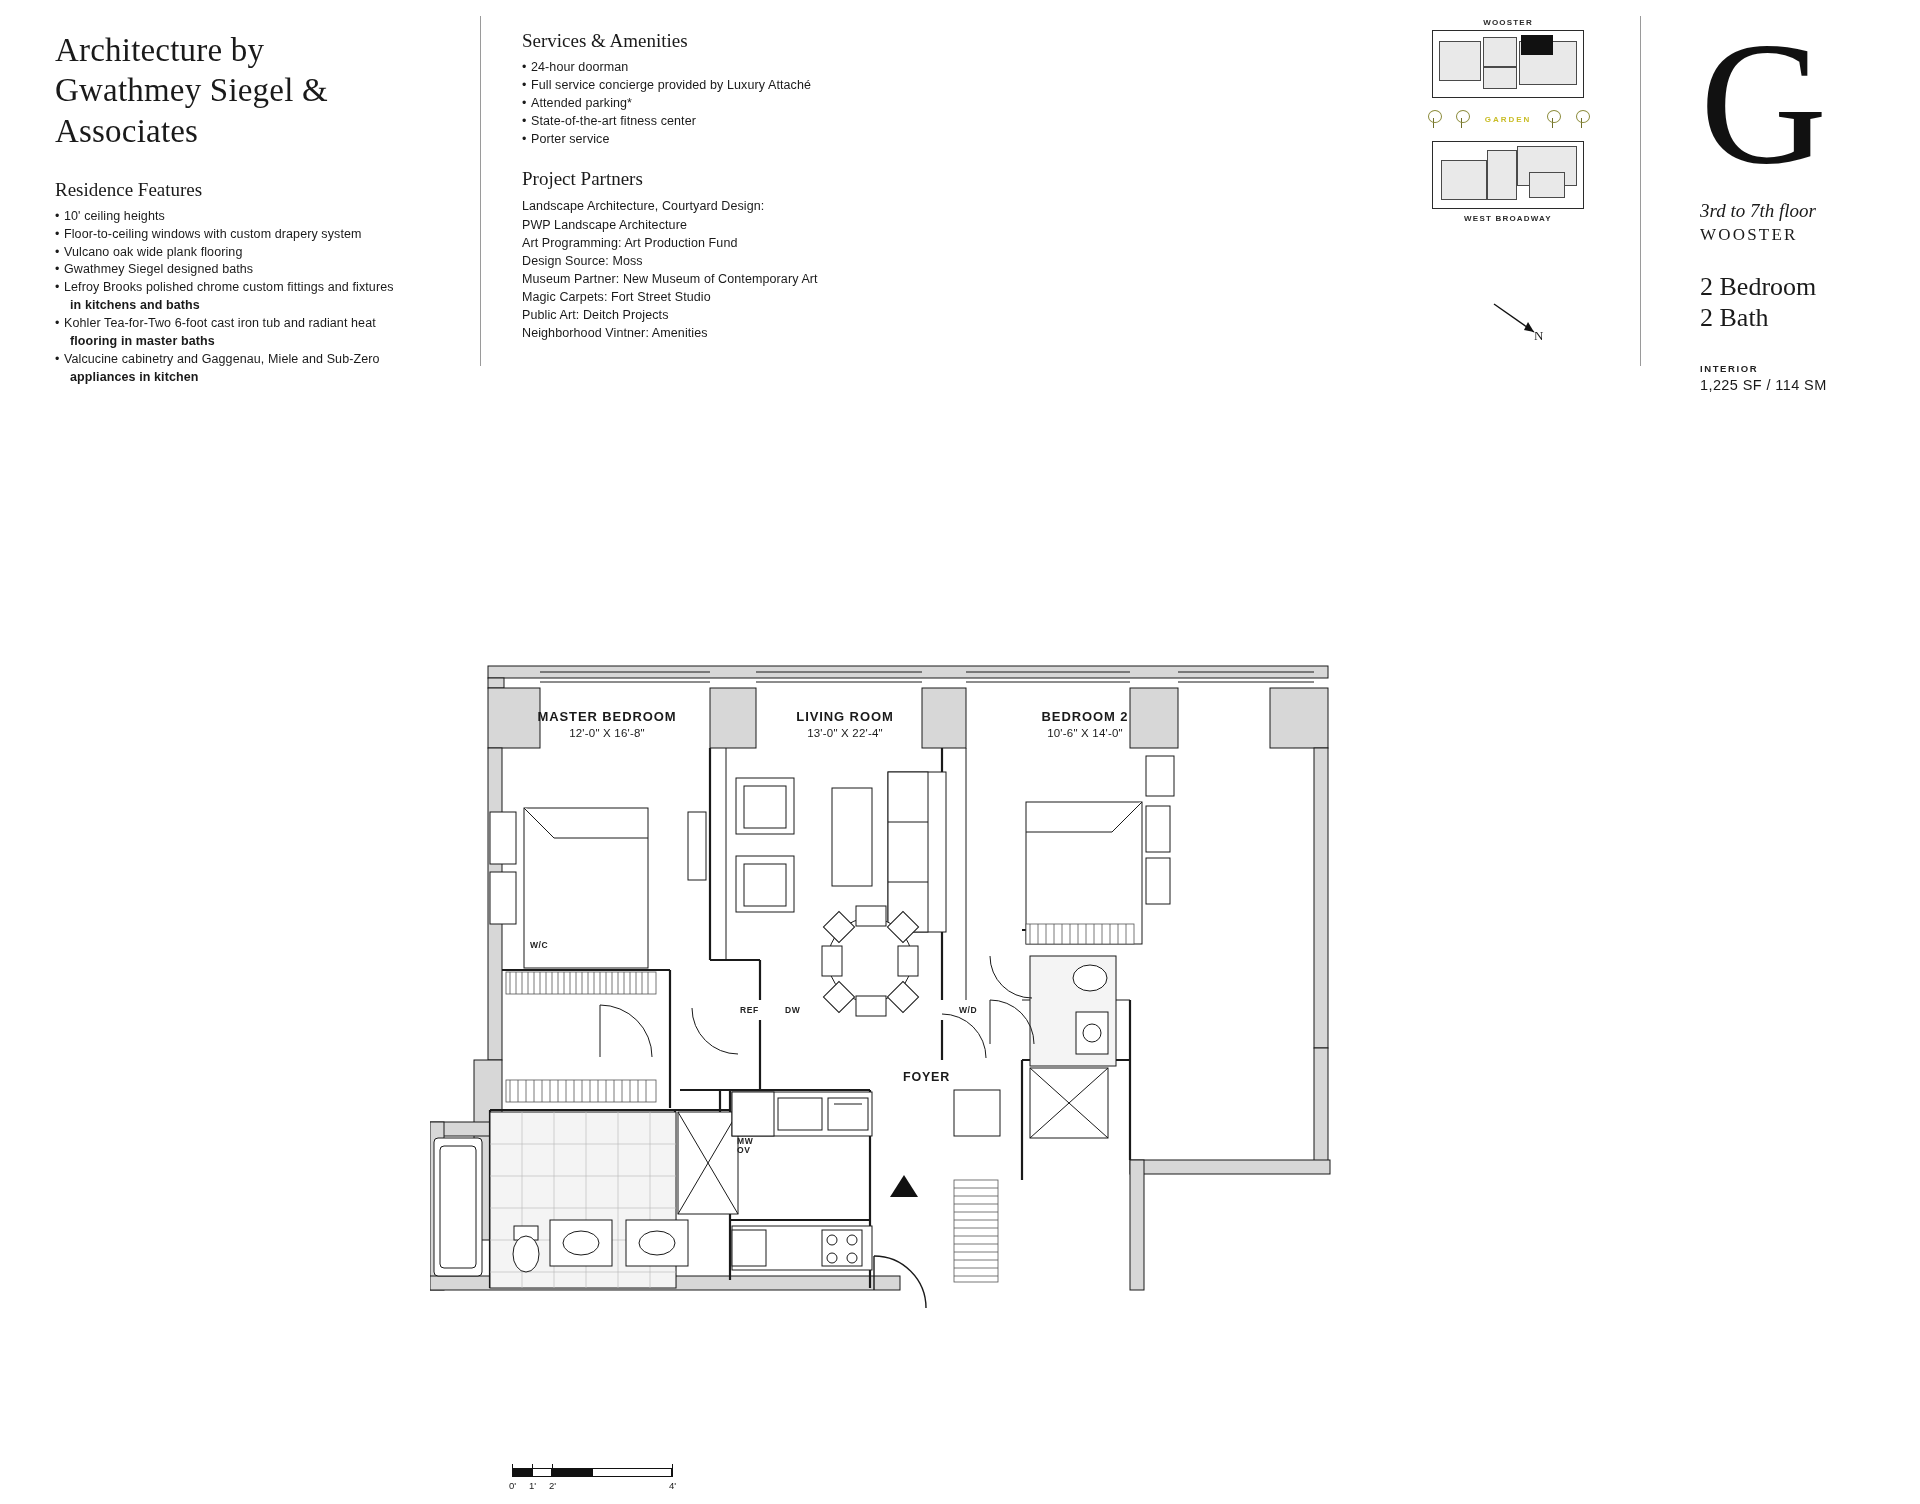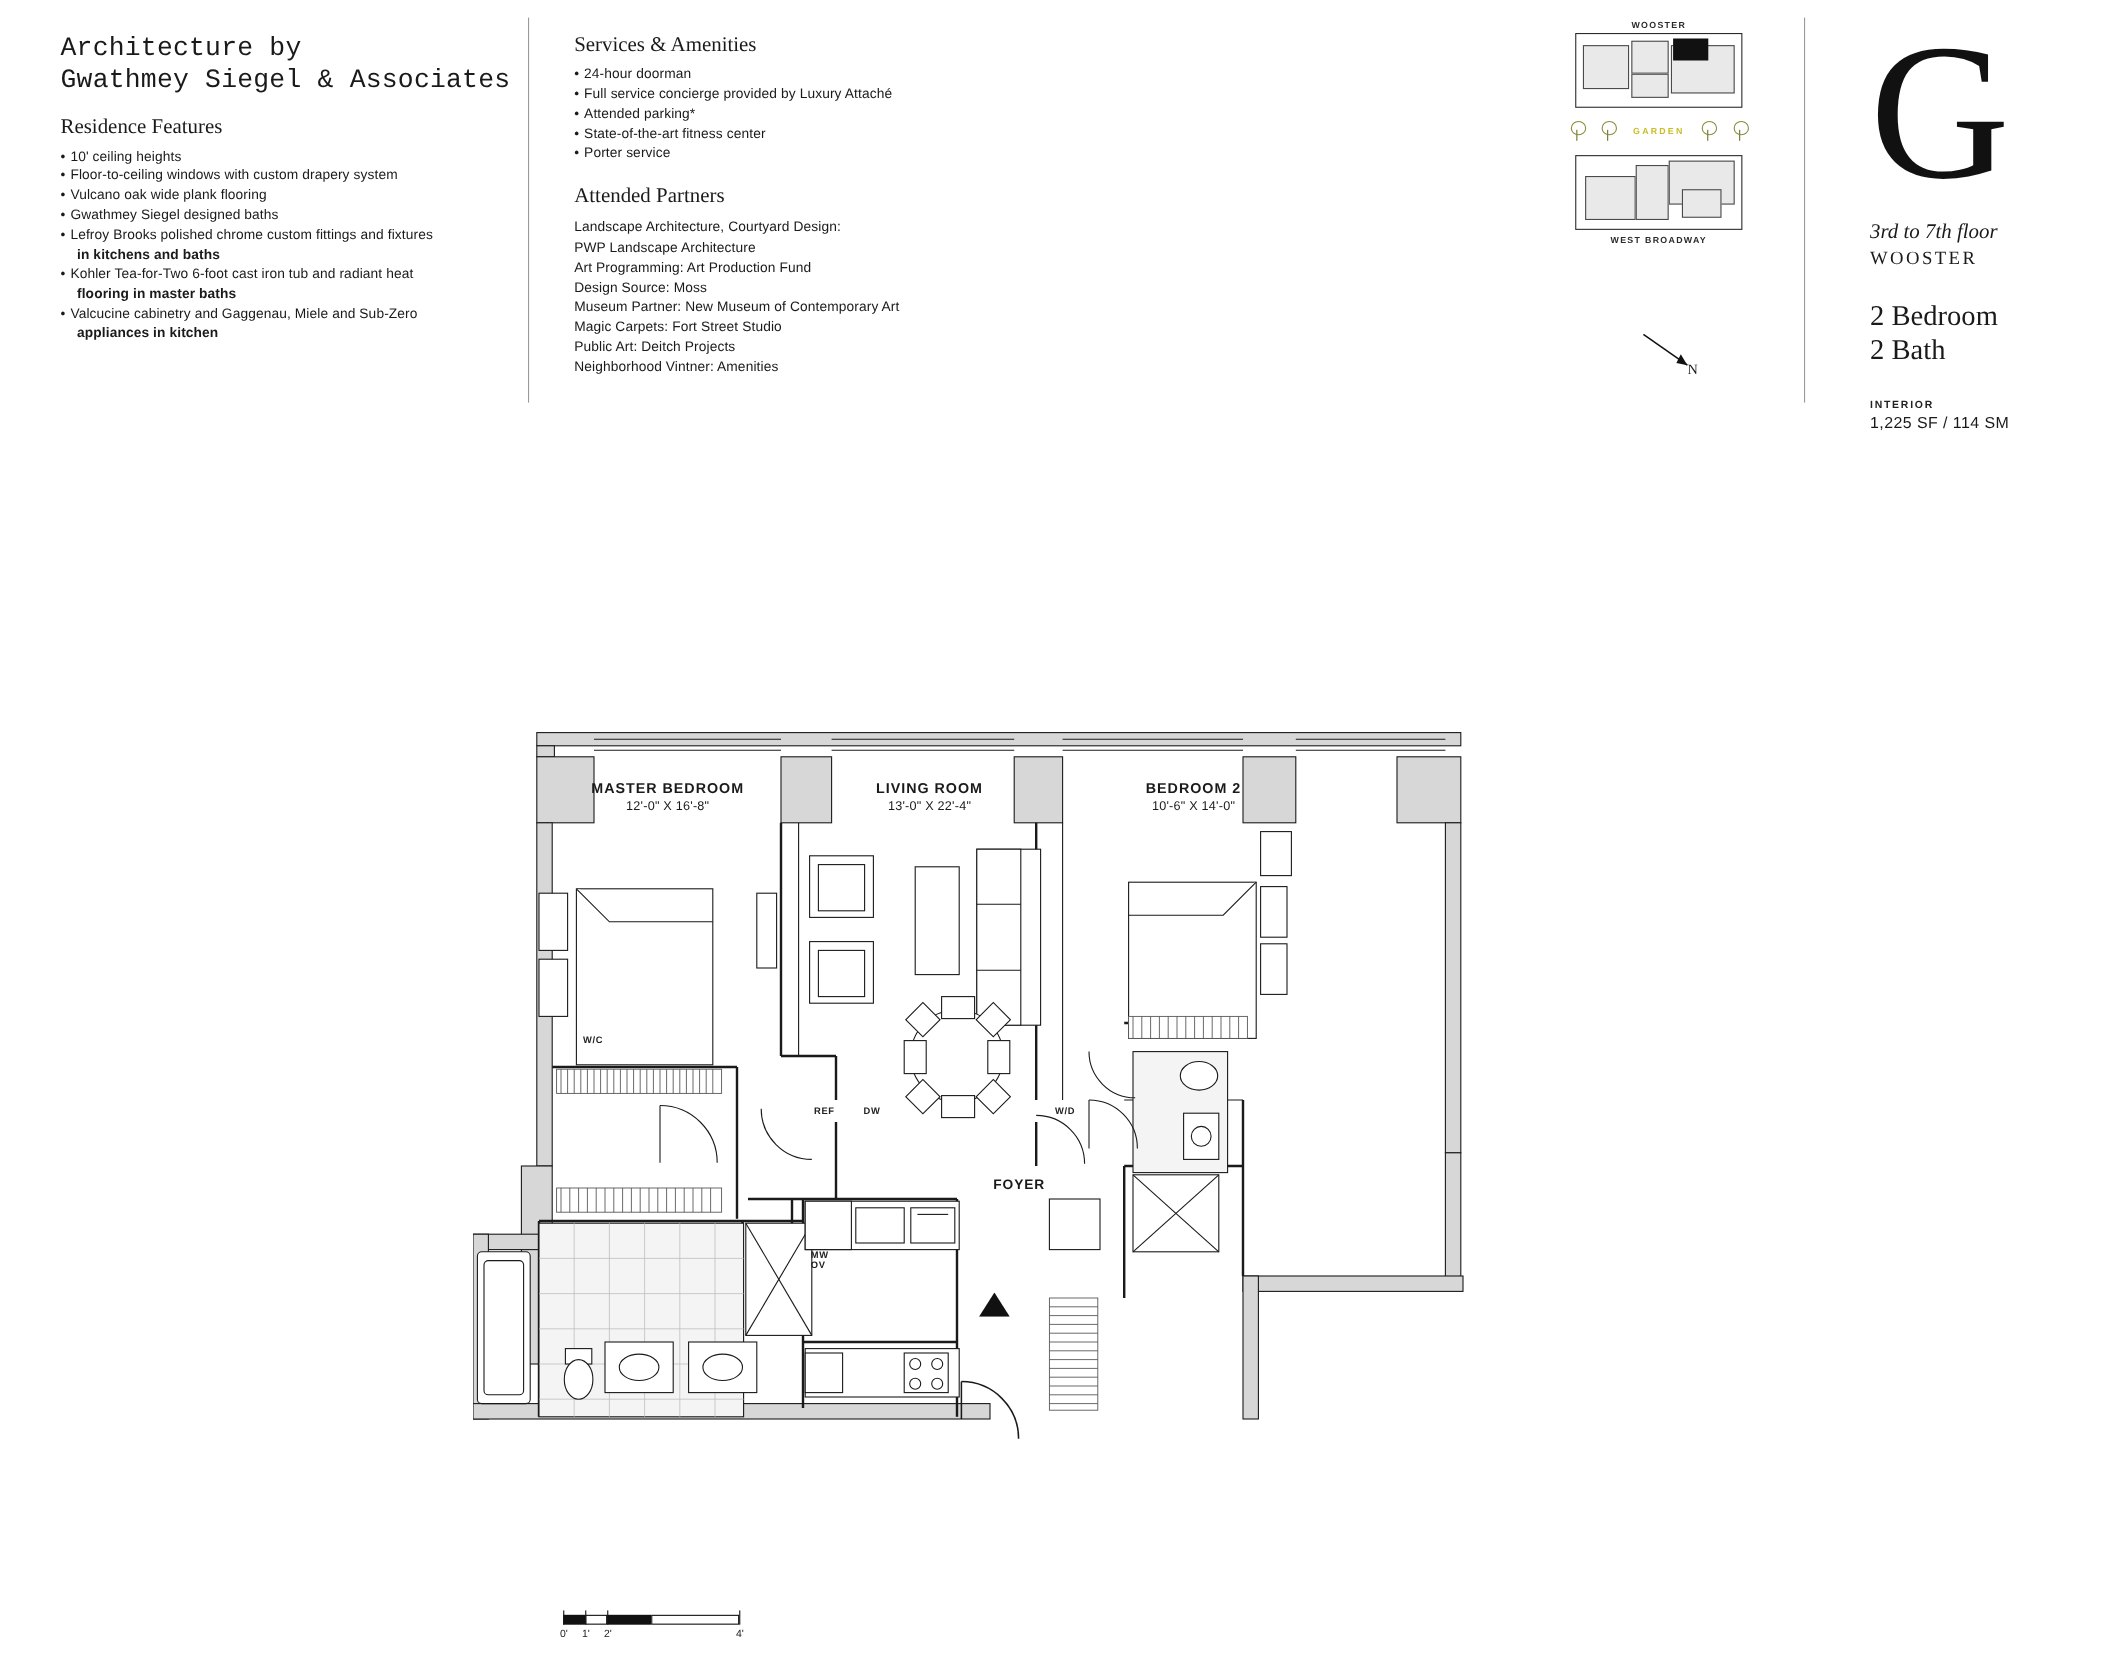--- a/index.html
+++ b/index.html
@@ -20,11 +20,11 @@
     position: absolute; left: 55px; top: 30px; width: 420px;
   }
   .headline {
-    font-family: Liberation Mono, monospace;
-    font-size: 24px;
+    font-family: Liberation Serif, serif;
+    font-size: 33px;
     line-height: 1.22;
     letter-spacing: .2px;
-    margin-bottom: 16px;
+    margin-bottom: 28px;
   }
   .sec-title {
     font-family: "Liberation Serif", serif;

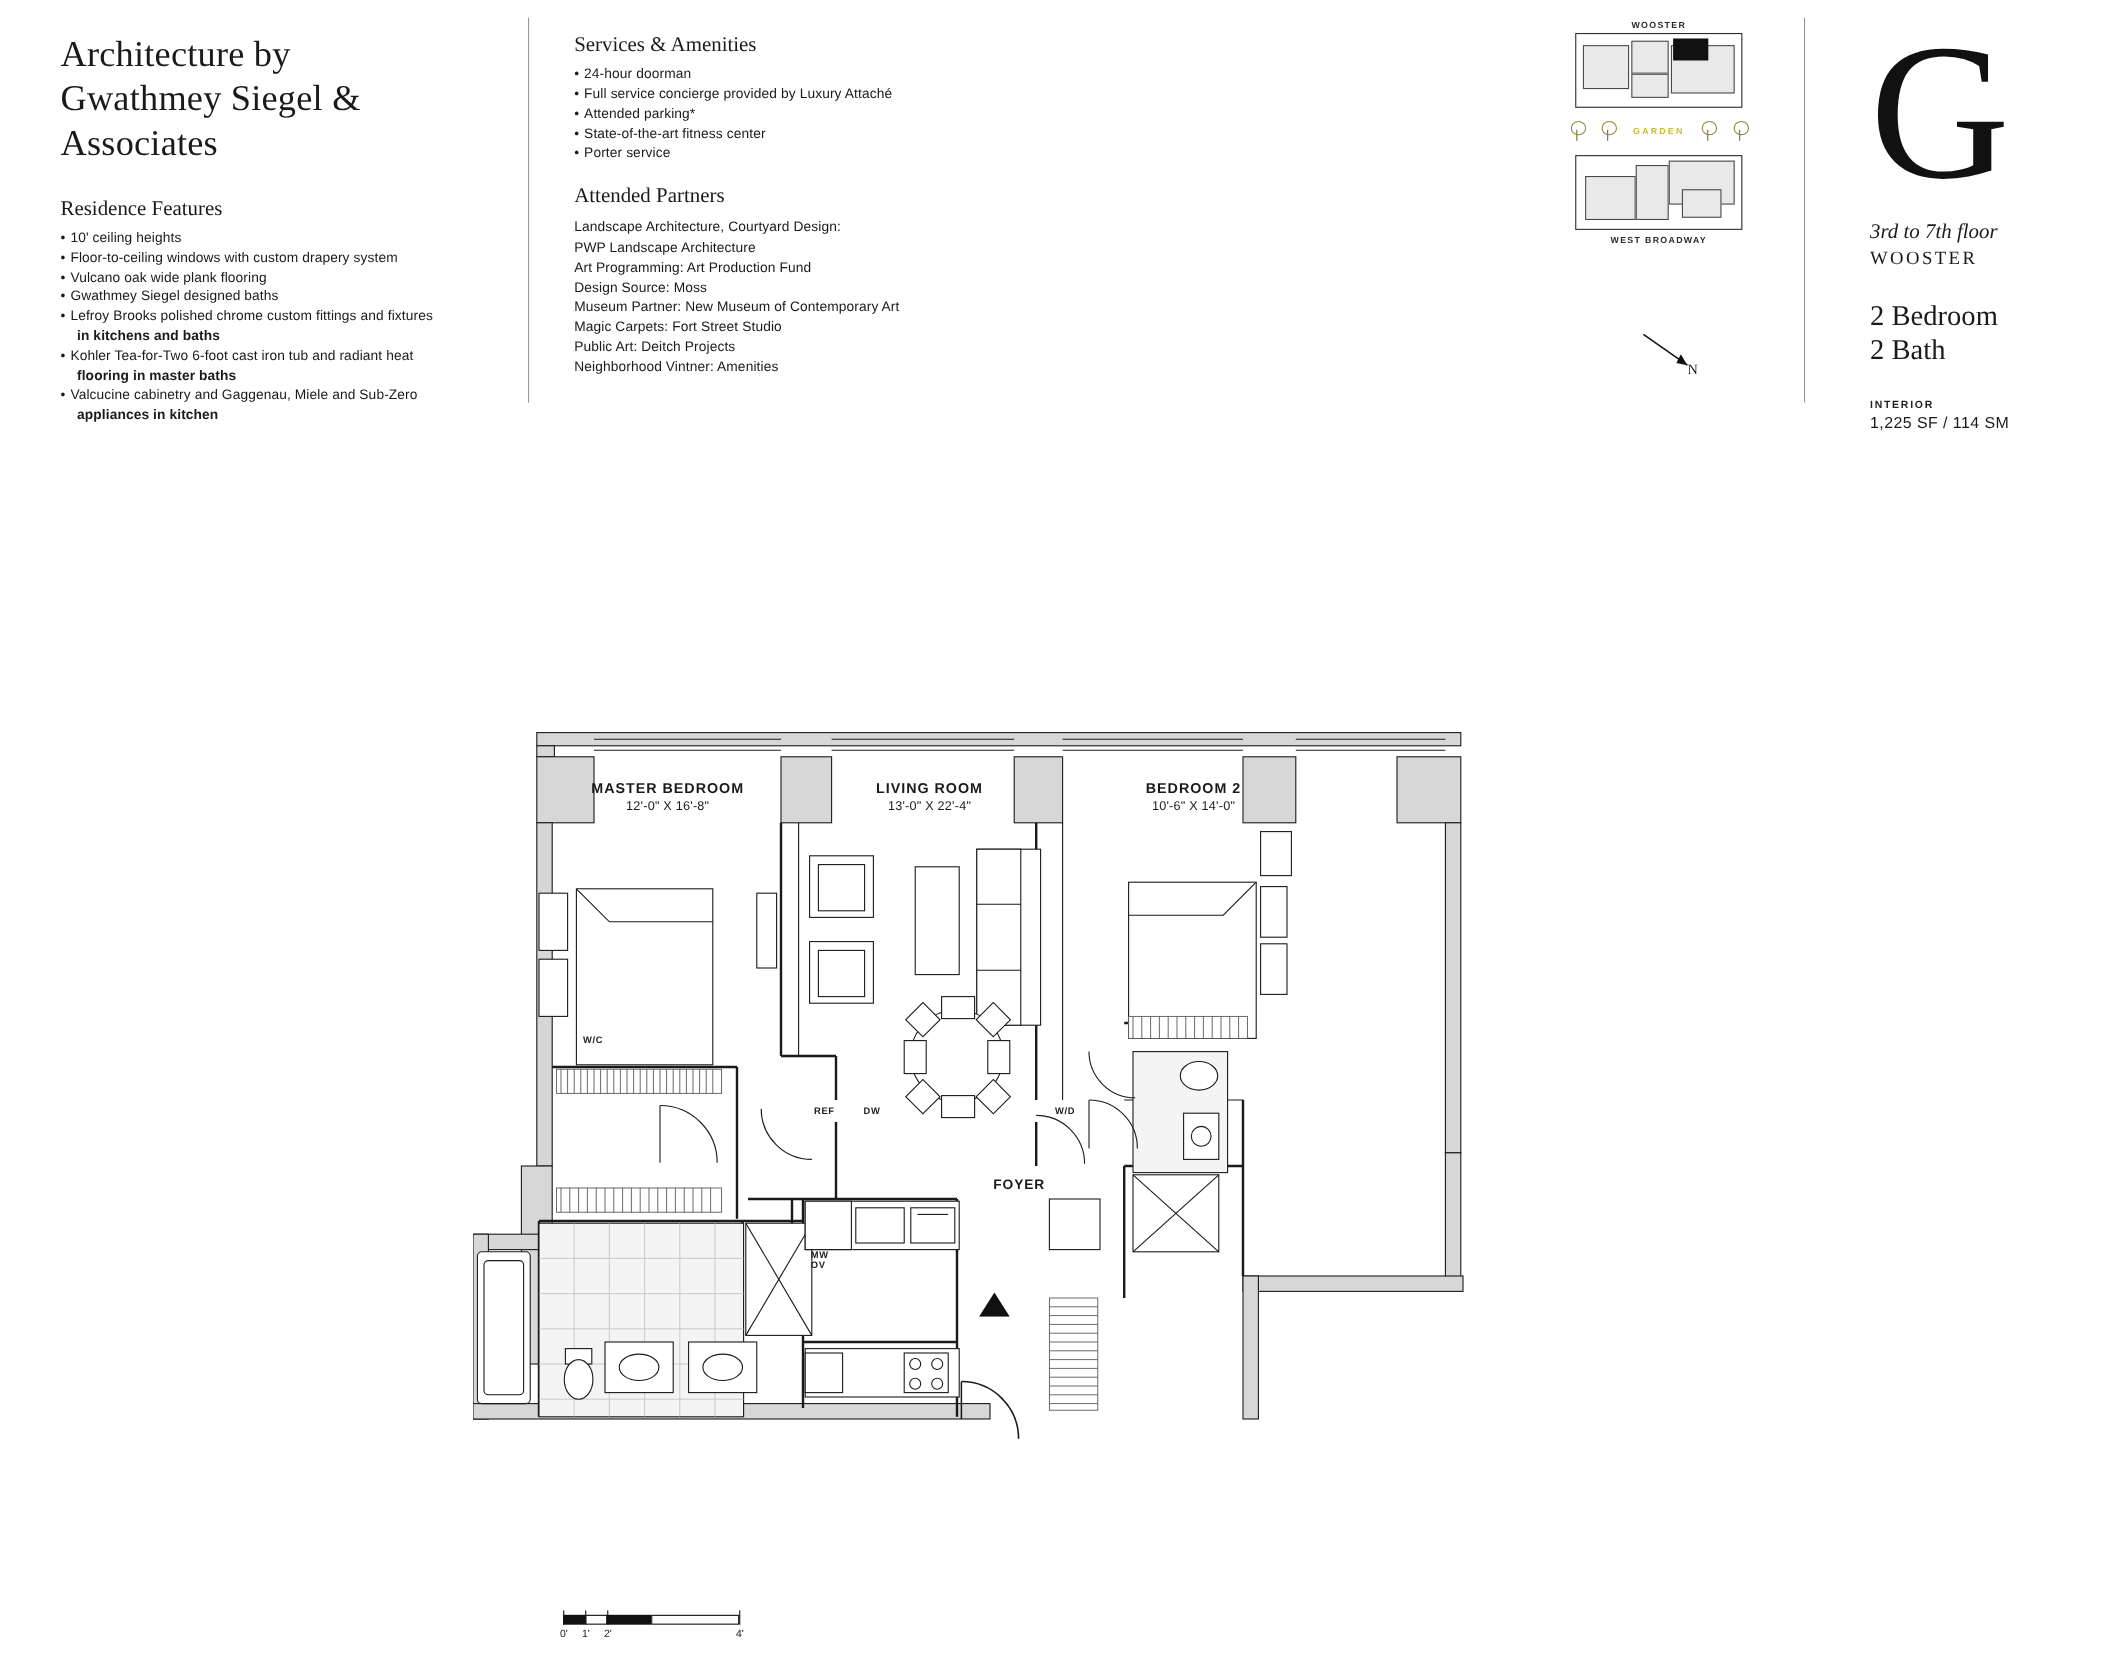--- a/index.html
+++ b/index.html
@@ -175,7 +175,7 @@
       <li>Porter service</li>
     </ul>
     <div class="gap"></div>
-    <div class="sec-title">Attended Partners</div>
+    <div class="sec-title">Project Partners</div>
     <ul class="plain-list">
       <li>Landscape Architecture, Courtyard Design:</li>
       <li>PWP Landscape Architecture</li>

